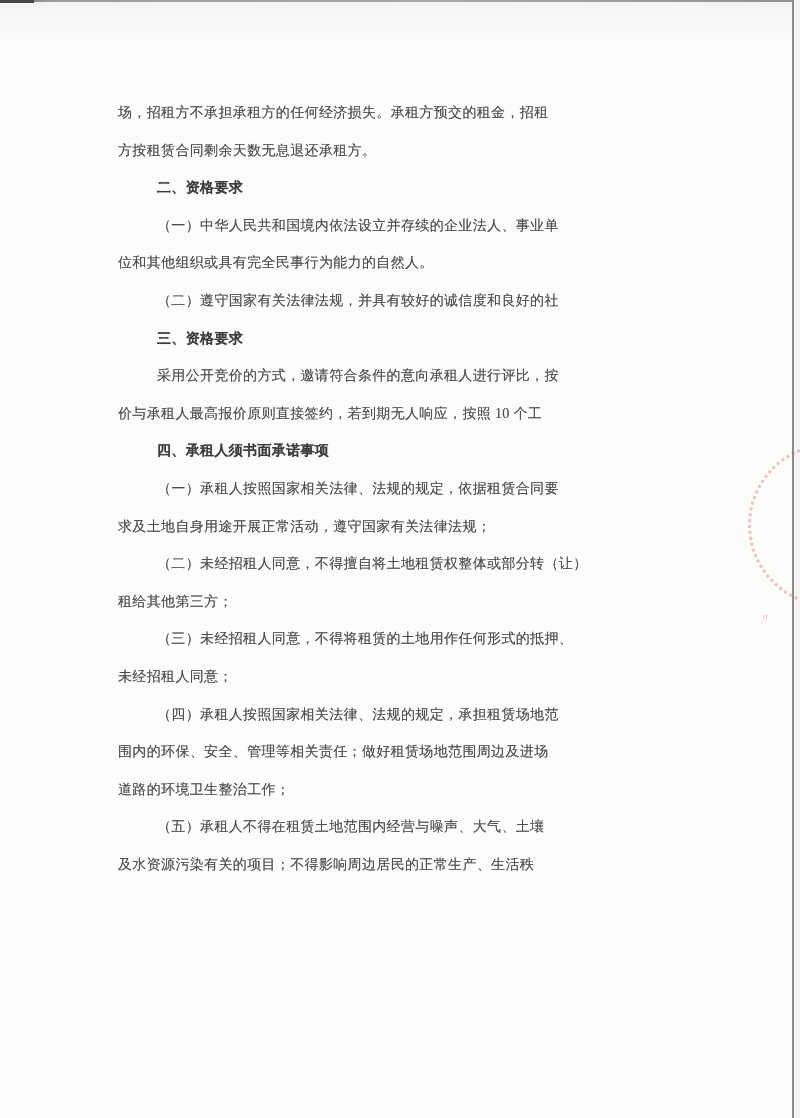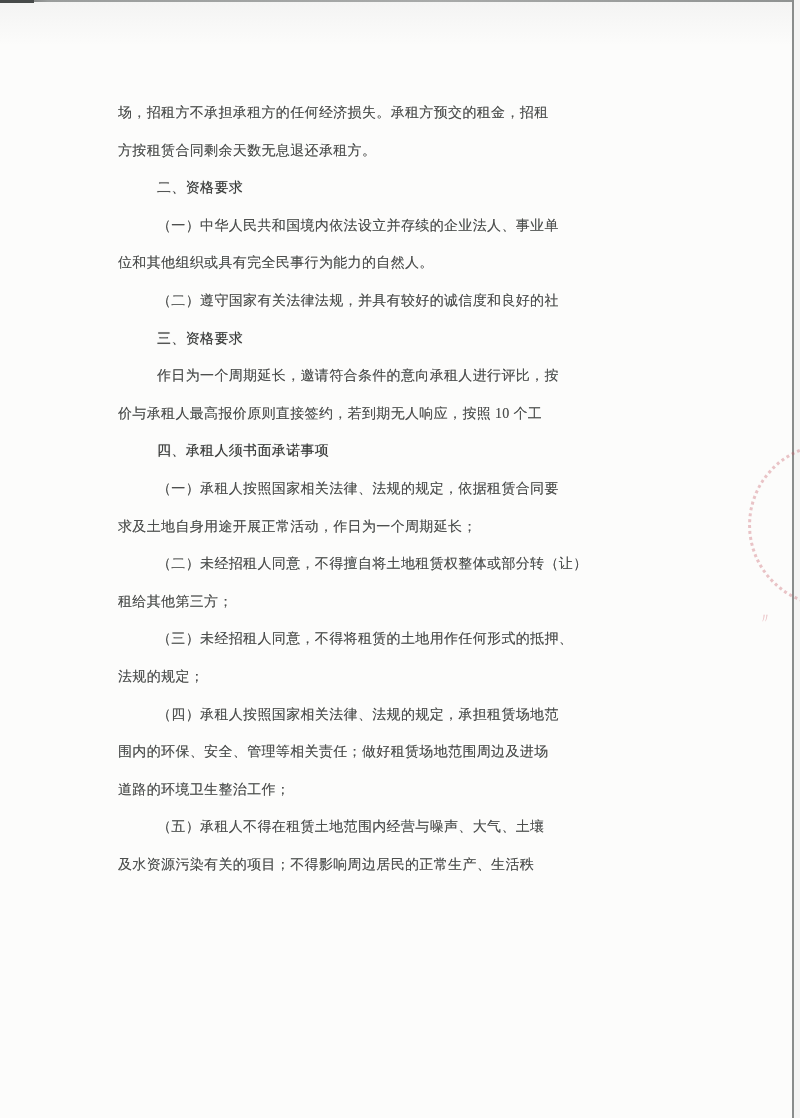--- a/index.html
+++ b/index.html
@@ -94,7 +94,7 @@
     padding-left: 39px;
   }
   .line.bold {
-    font-weight: normal;
+    font-weight: bold;
     color: #3a3c3b;
     text-shadow: 0 0 0.7px rgba(40, 42, 41, 0.6);
   }

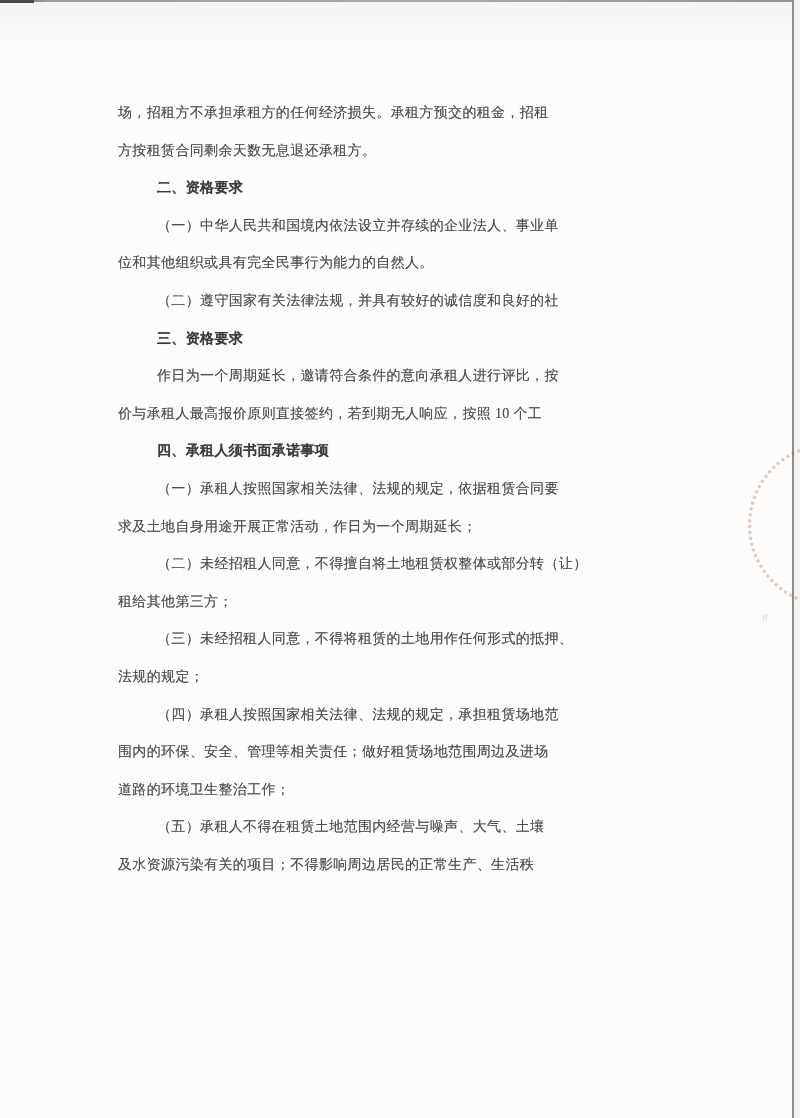--- a/index.html
+++ b/index.html
@@ -120,7 +120,7 @@
       <div class="line">位和其他组织或具有完全民事行为能力的自然人。</div>
       <div class="line indent">（二）遵守国家有关法律法规，并具有较好的诚信度和良好的社</div>
       <div class="line indent bold">三、资格要求</div>
-      <div class="line indent">作日为一个周期延长，邀请符合条件的意向承租人进行评比，按</div>
+      <div class="line indent">采用公开竞价的方式，邀请符合条件的意向承租人进行评比，按</div>
       <div class="line">价与承租人最高报价原则直接签约，若到期无人响应，按照 10 个工</div>
       <div class="line indent bold">四、承租人须书面承诺事项</div>
       <div class="line indent">（一）承租人按照国家相关法律、法规的规定，依据租赁合同要</div>

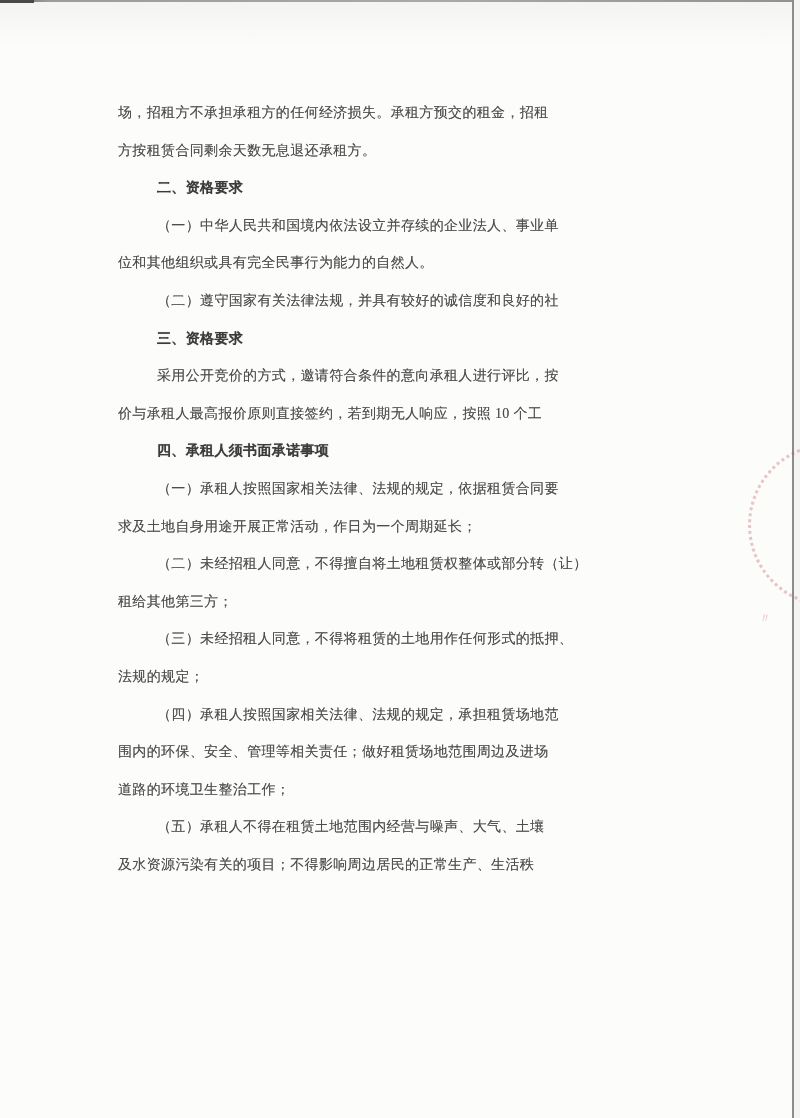--- a/index.html
+++ b/index.html
@@ -124,7 +124,7 @@
       <div class="line">价与承租人最高报价原则直接签约，若到期无人响应，按照 10 个工</div>
       <div class="line indent bold">四、承租人须书面承诺事项</div>
       <div class="line indent">（一）承租人按照国家相关法律、法规的规定，依据租赁合同要</div>
-      <div class="line">求及土地自身用途开展正常活动，作日为一个周期延长；</div>
+      <div class="line">求及土地自身用途开展正常活动，遵守国家有关法律法规；</div>
       <div class="line indent">（二）未经招租人同意，不得擅自将土地租赁权整体或部分转（让）</div>
       <div class="line">租给其他第三方；</div>
       <div class="line indent">（三）未经招租人同意，不得将租赁的土地用作任何形式的抵押、</div>

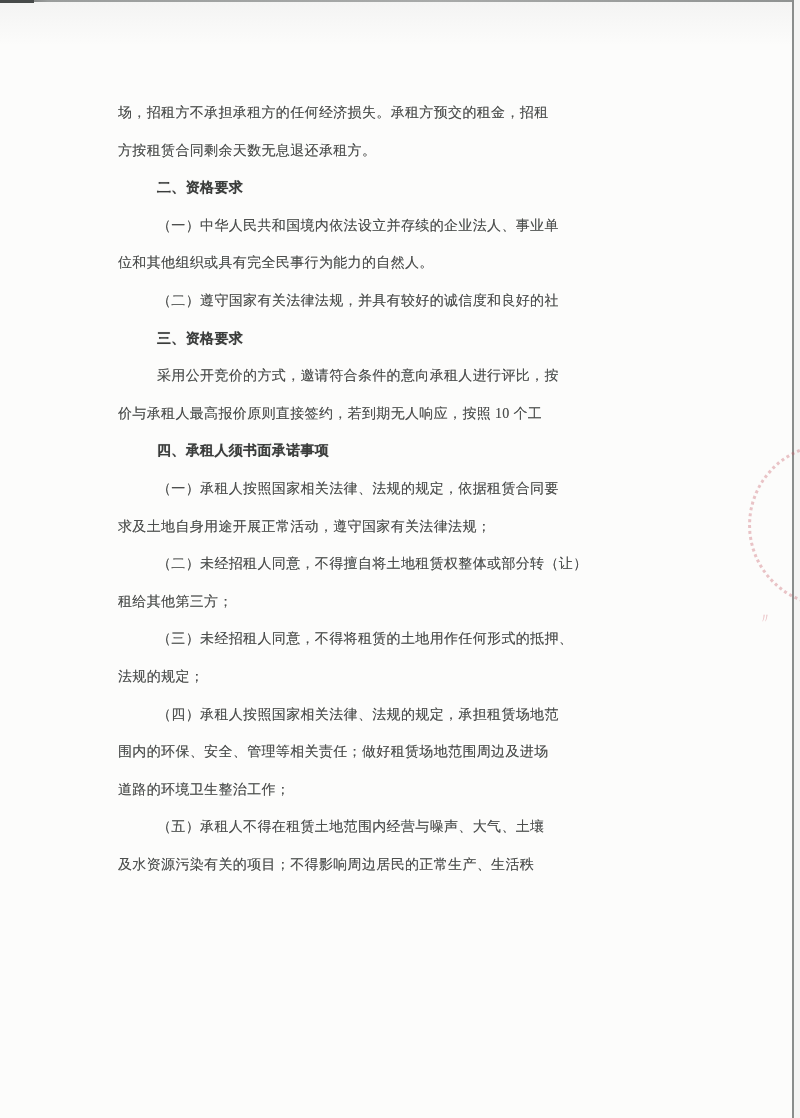--- a/index.html
+++ b/index.html
@@ -128,7 +128,7 @@
       <div class="line indent">（二）未经招租人同意，不得擅自将土地租赁权整体或部分转（让）</div>
       <div class="line">租给其他第三方；</div>
       <div class="line indent">（三）未经招租人同意，不得将租赁的土地用作任何形式的抵押、</div>
-      <div class="line">法规的规定；</div>
+      <div class="line">未经招租人同意；</div>
       <div class="line indent">（四）承租人按照国家相关法律、法规的规定，承担租赁场地范</div>
       <div class="line">围内的环保、安全、管理等相关责任；做好租赁场地范围周边及进场</div>
       <div class="line">道路的环境卫生整治工作；</div>

